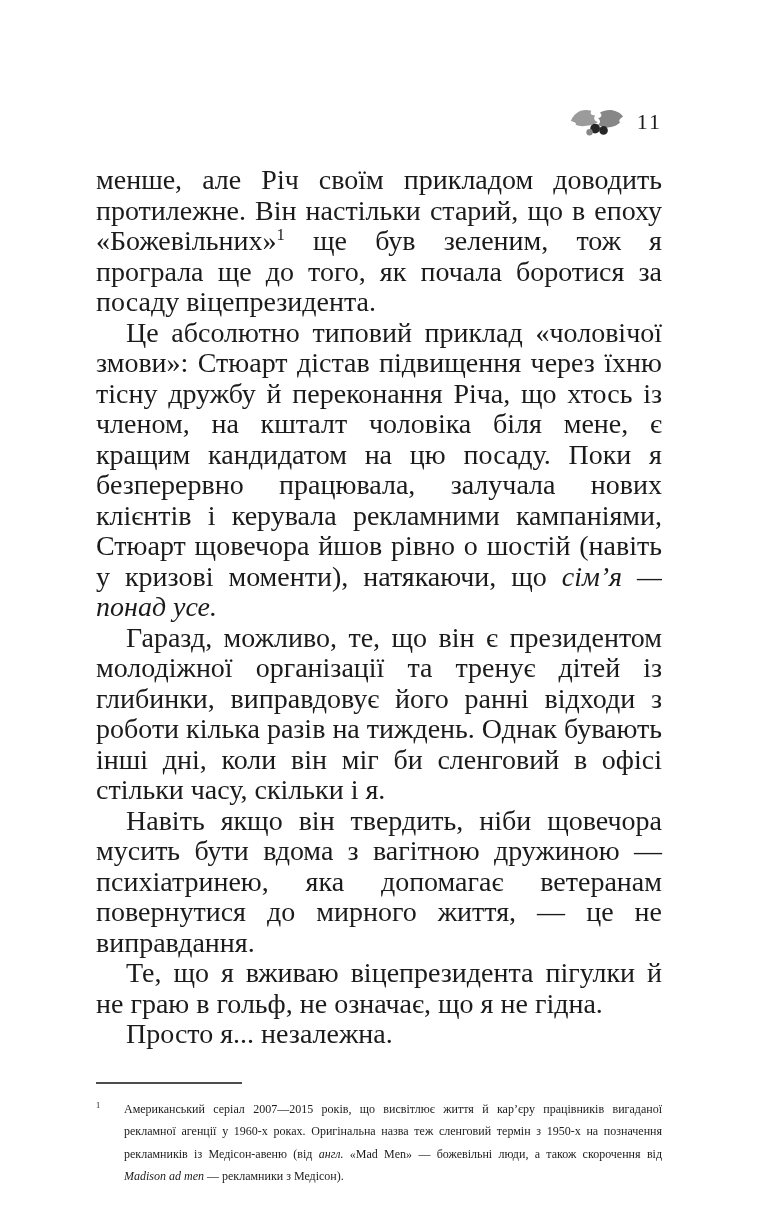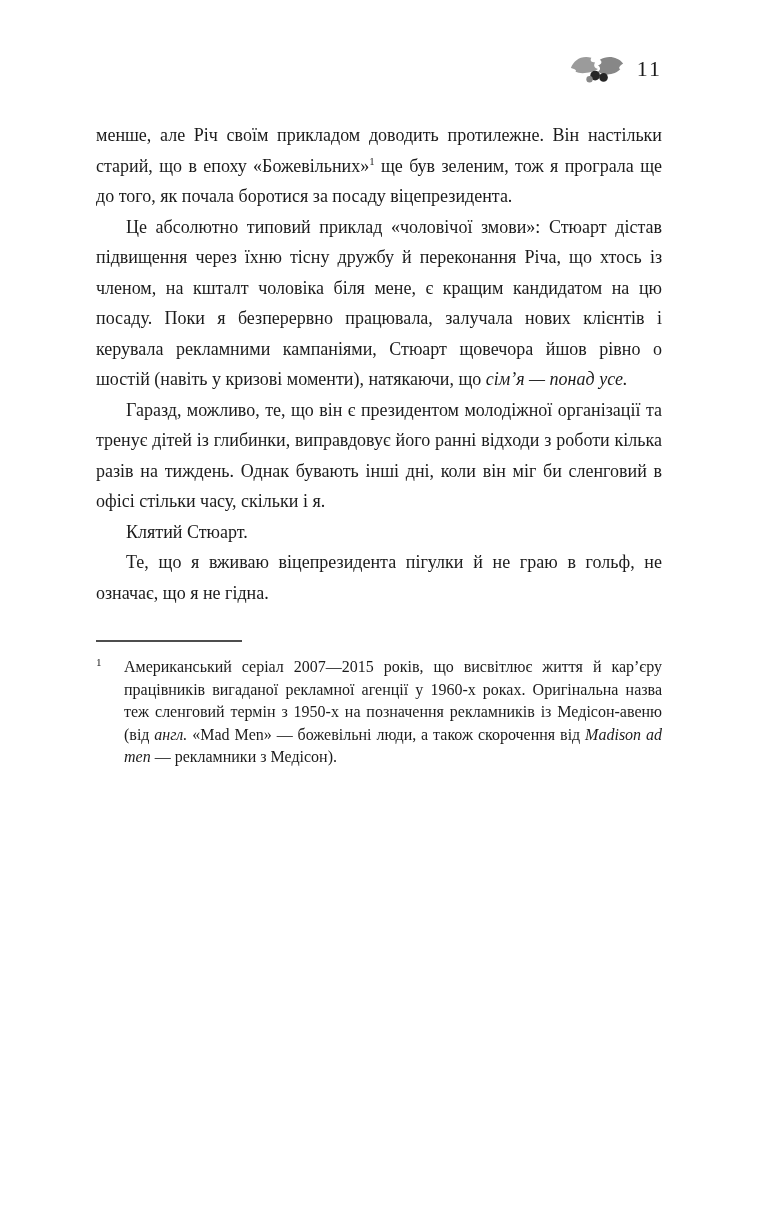--- a/index.html
+++ b/index.html
@@ -21,7 +21,7 @@
   .page{
     box-sizing:border-box;
     width:780px;height:1087px;
-    padding:50px 118px 0 96px;
+    padding:103px 118px 0 96px;
   }
   .page-header{
     display:flex;

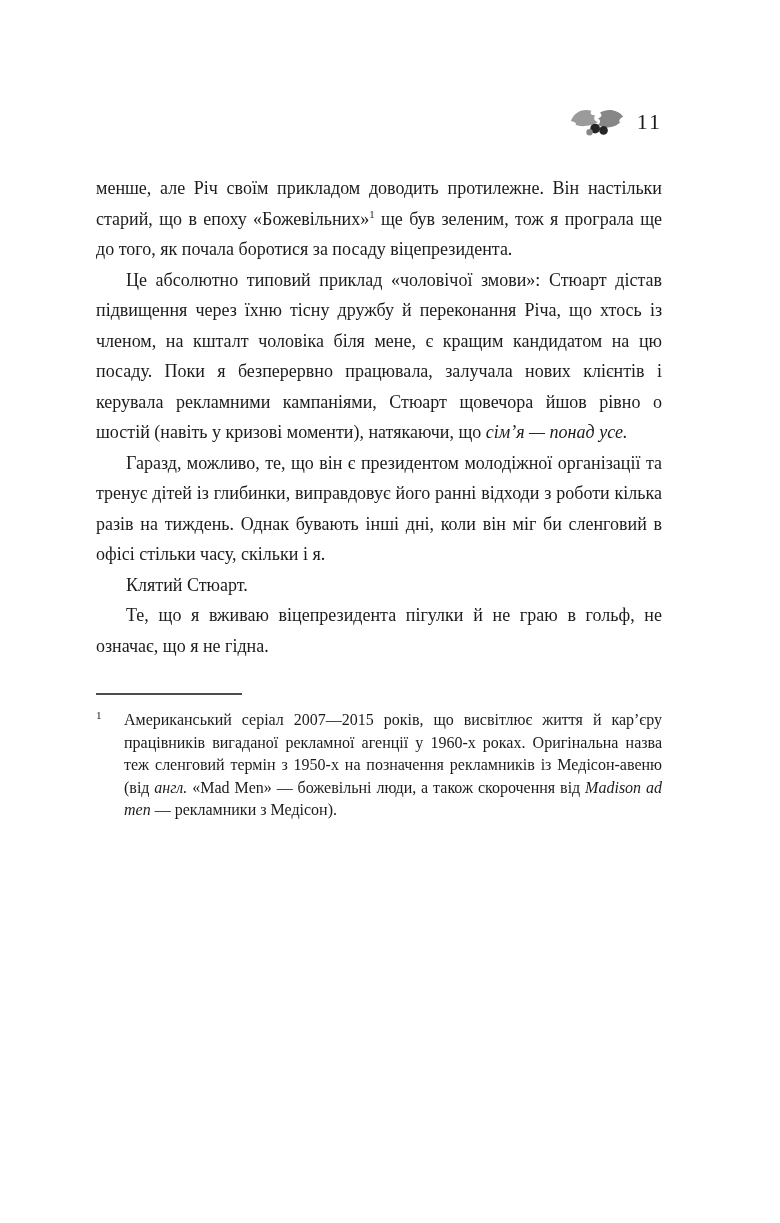--- a/index.html
+++ b/index.html
@@ -37,8 +37,8 @@
     color:var(--text);
   }
   .body-text{
-    margin-top:32px;
-    font-size:18px;
+    margin-top:24px;
+    font-size:28px;
     line-height:30.5px;
     text-align:justify;
   }

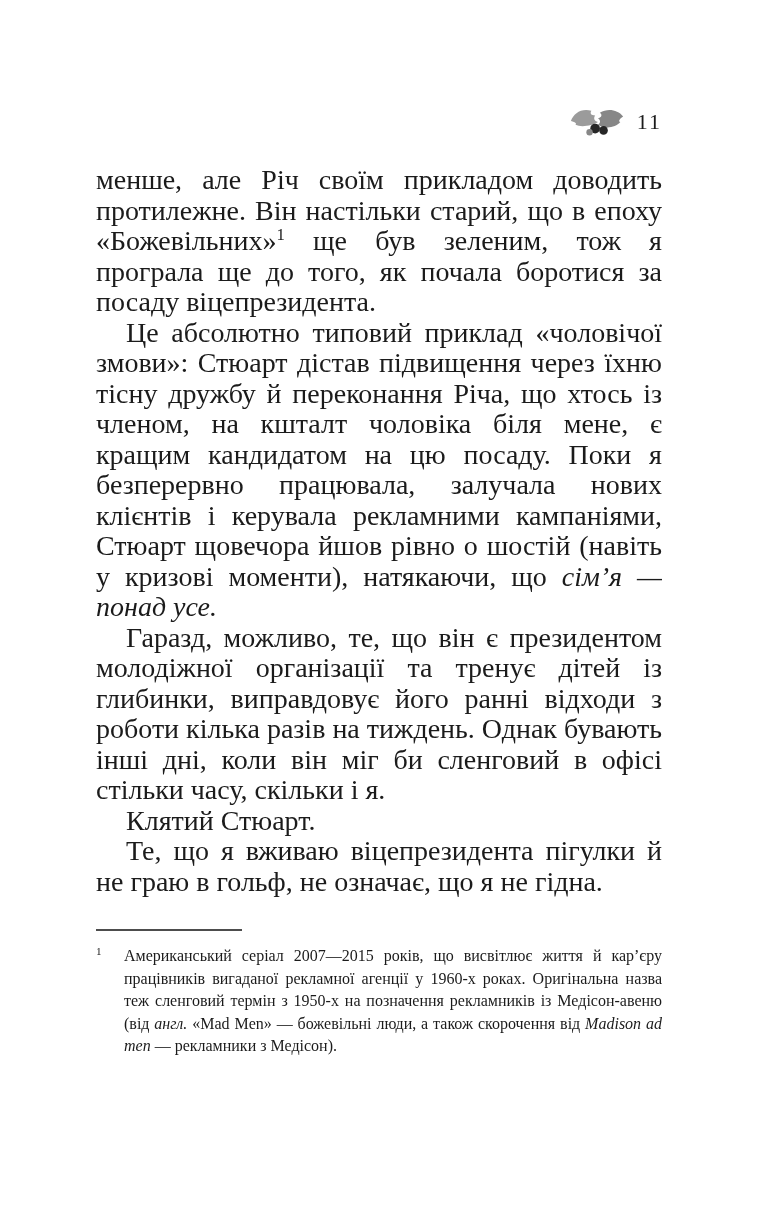--- a/index.html
+++ b/index.html
@@ -99,6 +99,7 @@
       <p class="para"><span>менше, але Річ своїм прикладом доводить протилежне. Він настільки старий, що в епоху «Божевільних»</span><sup>1</sup><span> ще був зеленим, тож я програла ще до того, як почала боротися за посаду віцепрезидента.</span></p>
       <p class="para indent"><span>Це абсолютно типовий приклад «чоловічої змови»: Стюарт дістав підвищення через їхню тісну дружбу й переконання Річа, що хтось із членом, на кшталт чоловіка біля мене, є кращим кандидатом на цю посаду. Поки я безперервно працювала, залучала нових клієнтів і керувала рекламними кампаніями, Стюарт щовечора йшов рівно о шостій (навіть у кризові моменти), натякаючи, що </span><span class="italic">сім’я — понад усе.</span></p>
       <p class="para indent"><span>Гаразд, можливо, те, що він є президентом молодіжної організації та тренує дітей із глибинки, виправдовує його ранні відходи з роботи кілька разів на тиждень. Однак бувають інші дні, коли він міг би сленговий в офісі стільки часу, скільки і я.</span></p>
+      <p class="para indent"><span>Навіть якщо він твердить, ніби щовечора мусить бути вдома з вагітною дружиною — психіатринею, яка допомагає ветеранам повернутися до мирного життя, — це не виправдання.</span></p>
       <p class="para indent"><span>Клятий Стюарт.</span></p>
       <p class="para indent"><span>Те, що я вживаю віцепрезидента пігулки й не граю в гольф, не означає, що я не гідна.</span></p>
     </main>

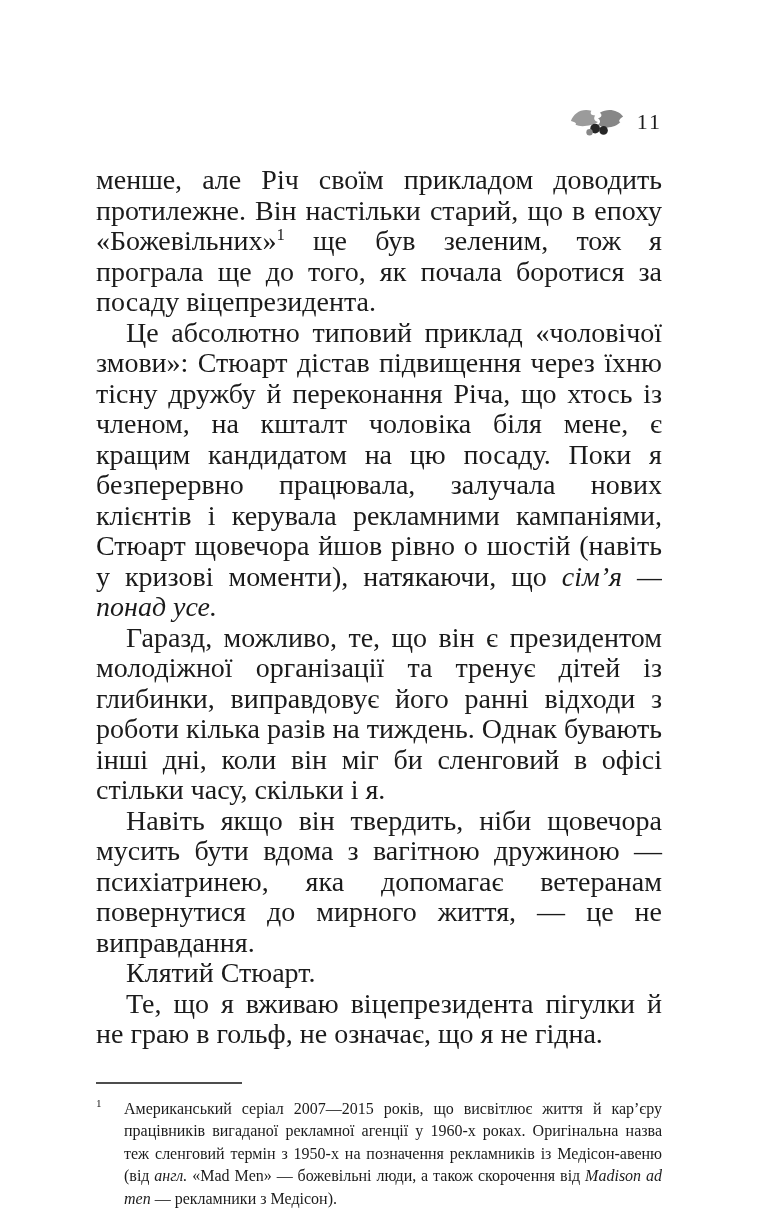--- a/index.html
+++ b/index.html
@@ -100,7 +100,6 @@
       <p class="para indent"><span>Це абсолютно типовий приклад «чоловічої змови»: Стюарт дістав підвищення через їхню тісну дружбу й переконання Річа, що хтось із членом, на кшталт чоловіка біля мене, є кращим кандидатом на цю посаду. Поки я безперервно працювала, залучала нових клієнтів і керувала рекламними кампаніями, Стюарт щовечора йшов рівно о шостій (навіть у кризові моменти), натякаючи, що </span><span class="italic">сім’я — понад усе.</span></p>
       <p class="para indent"><span>Гаразд, можливо, те, що він є президентом молодіжної організації та тренує дітей із глибинки, виправдовує його ранні відходи з роботи кілька разів на тиждень. Однак бувають інші дні, коли він міг би сленговий в офісі стільки часу, скільки і я.</span></p>
       <p class="para indent"><span>Навіть якщо він твердить, ніби щовечора мусить бути вдома з вагітною дружиною — психіатринею, яка допомагає ветеранам повернутися до мирного життя, — це не виправдання.</span></p>
-      <p class="para indent"><span>Клятий Стюарт.</span></p>
       <p class="para indent"><span>Те, що я вживаю віцепрезидента пігулки й не граю в гольф, не означає, що я не гідна.</span></p>
     </main>
 

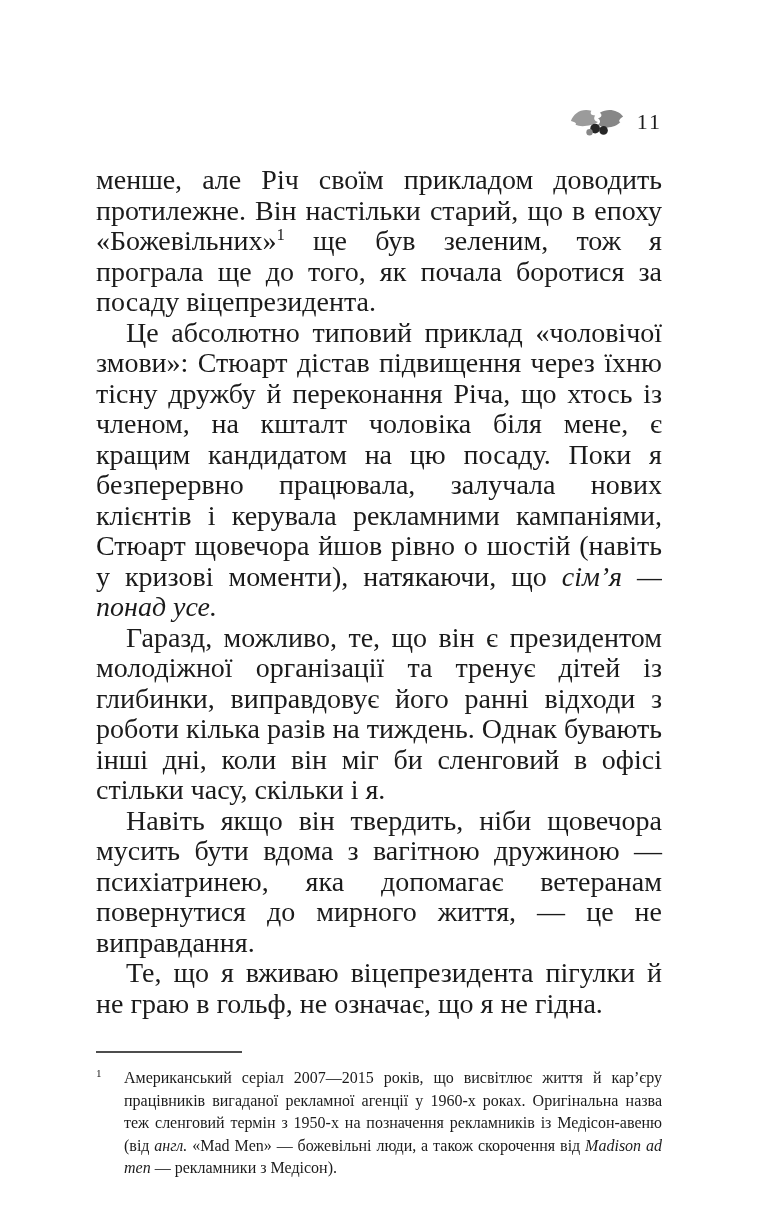--- a/index.html
+++ b/index.html
@@ -101,6 +101,7 @@
       <p class="para indent"><span>Гаразд, можливо, те, що він є президентом молодіжної організації та тренує дітей із глибинки, виправдовує його ранні відходи з роботи кілька разів на тиждень. Однак бувають інші дні, коли він міг би сленговий в офісі стільки часу, скільки і я.</span></p>
       <p class="para indent"><span>Навіть якщо він твердить, ніби щовечора мусить бути вдома з вагітною дружиною — психіатринею, яка допомагає ветеранам повернутися до мирного життя, — це не виправдання.</span></p>
       <p class="para indent"><span>Те, що я вживаю віцепрезидента пігулки й не граю в гольф, не означає, що я не гідна.</span></p>
+      <p class="para indent"><span>Просто я... незалежна.</span></p>
     </main>
 
   <div class="footnote-sep"></div>

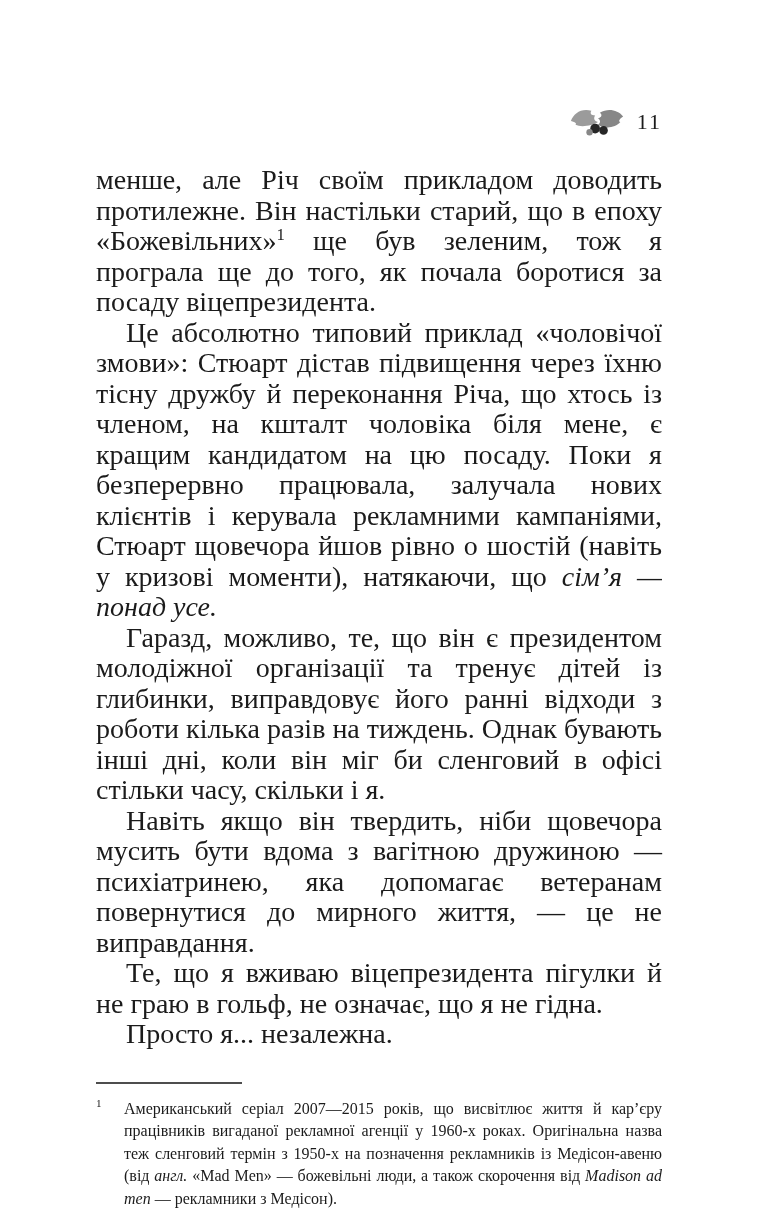--- a/index.html
+++ b/index.html
@@ -58,7 +58,7 @@
   }
   .footnote{
     margin-top:14px;
-    font-size:16px;
+    font-size:12px;
     line-height:22.5px;
     text-align:justify;
     font-family:Liberation Serif, serif;

